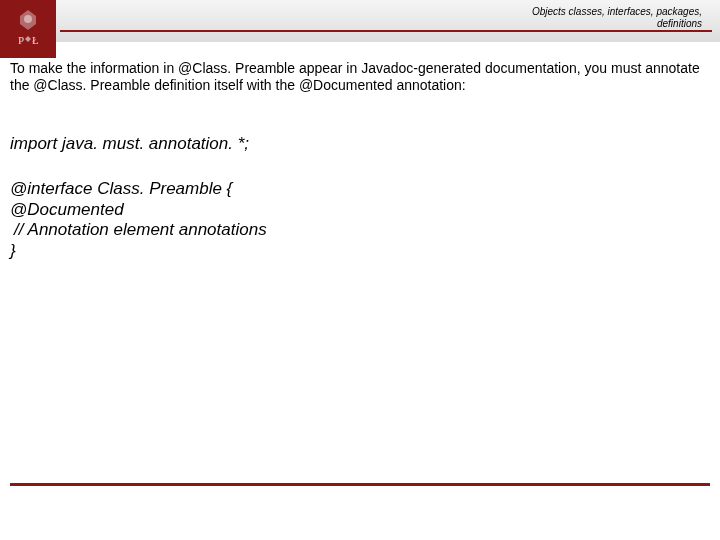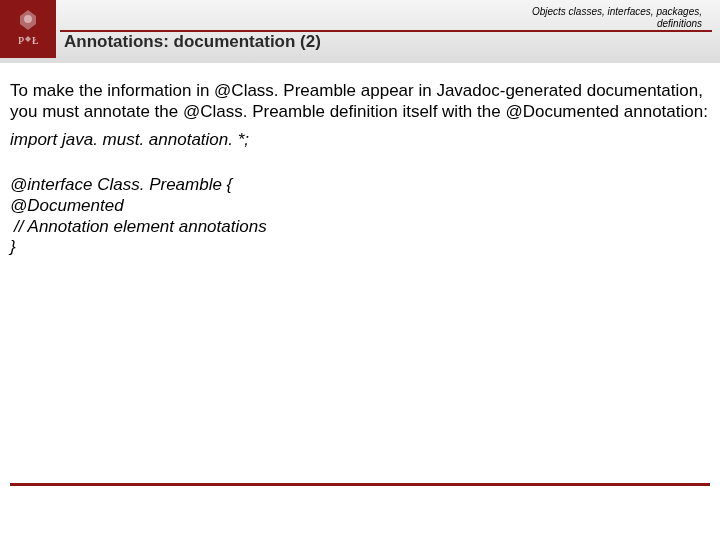--- a/index.html
+++ b/index.html
@@ -13,7 +13,7 @@
   }
   .header {
     position: relative;
-    height: 63px;
+    height: 42px;
     background: linear-gradient(to bottom, #f5f5f5 0%, #e8e8e8 55%, #dcdcdc 100%);
   }
   .category {

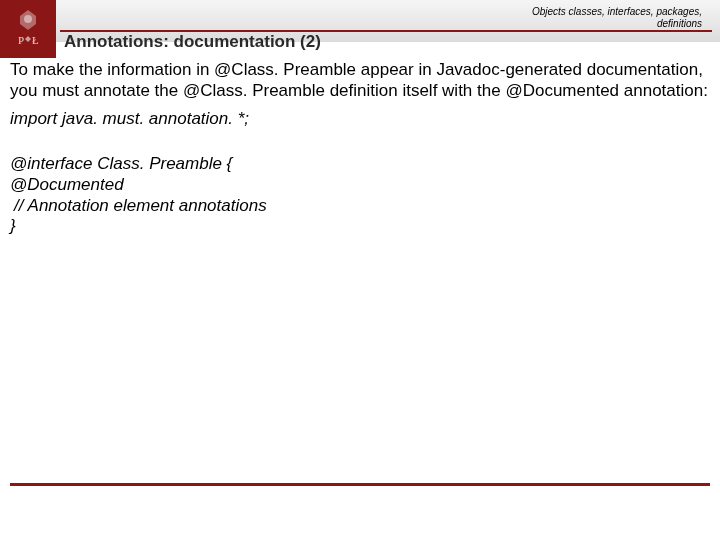--- a/index.html
+++ b/index.html
@@ -100,7 +100,6 @@
       <path d="M17 33 L20 30 L23 33 L20 36 Z" fill="#e9d2d2" opacity="0.7"></path>
     </svg>
   </div>
-  <div class="slide-title">Annotations: documentation (2)</div>
 </div>
 
 <div class="content">

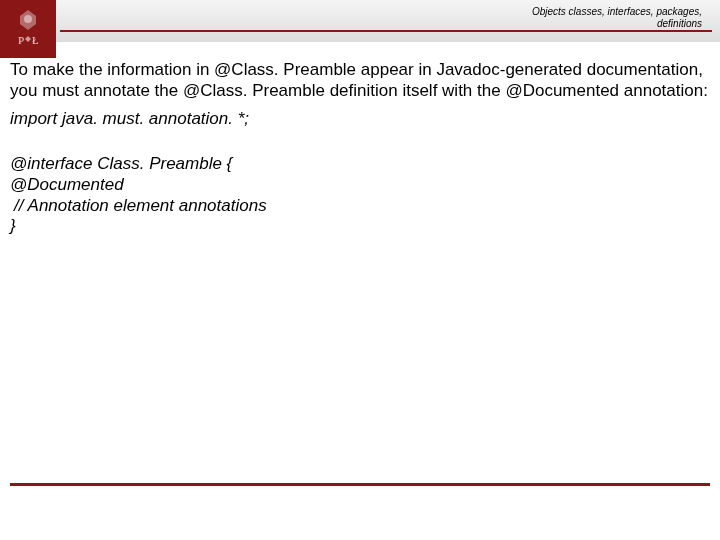--- a/index.html
+++ b/index.html
@@ -58,10 +58,10 @@
     padding: 18px 10px 0 10px;
   }
   .para {
-    font-size: 17px;
+    font-size: 14px;
     line-height: 1.22;
     color: #000;
-    margin-bottom: 8px;
+    margin-bottom: 40px;
   }
   .code-block {
     font-size: 17px;

